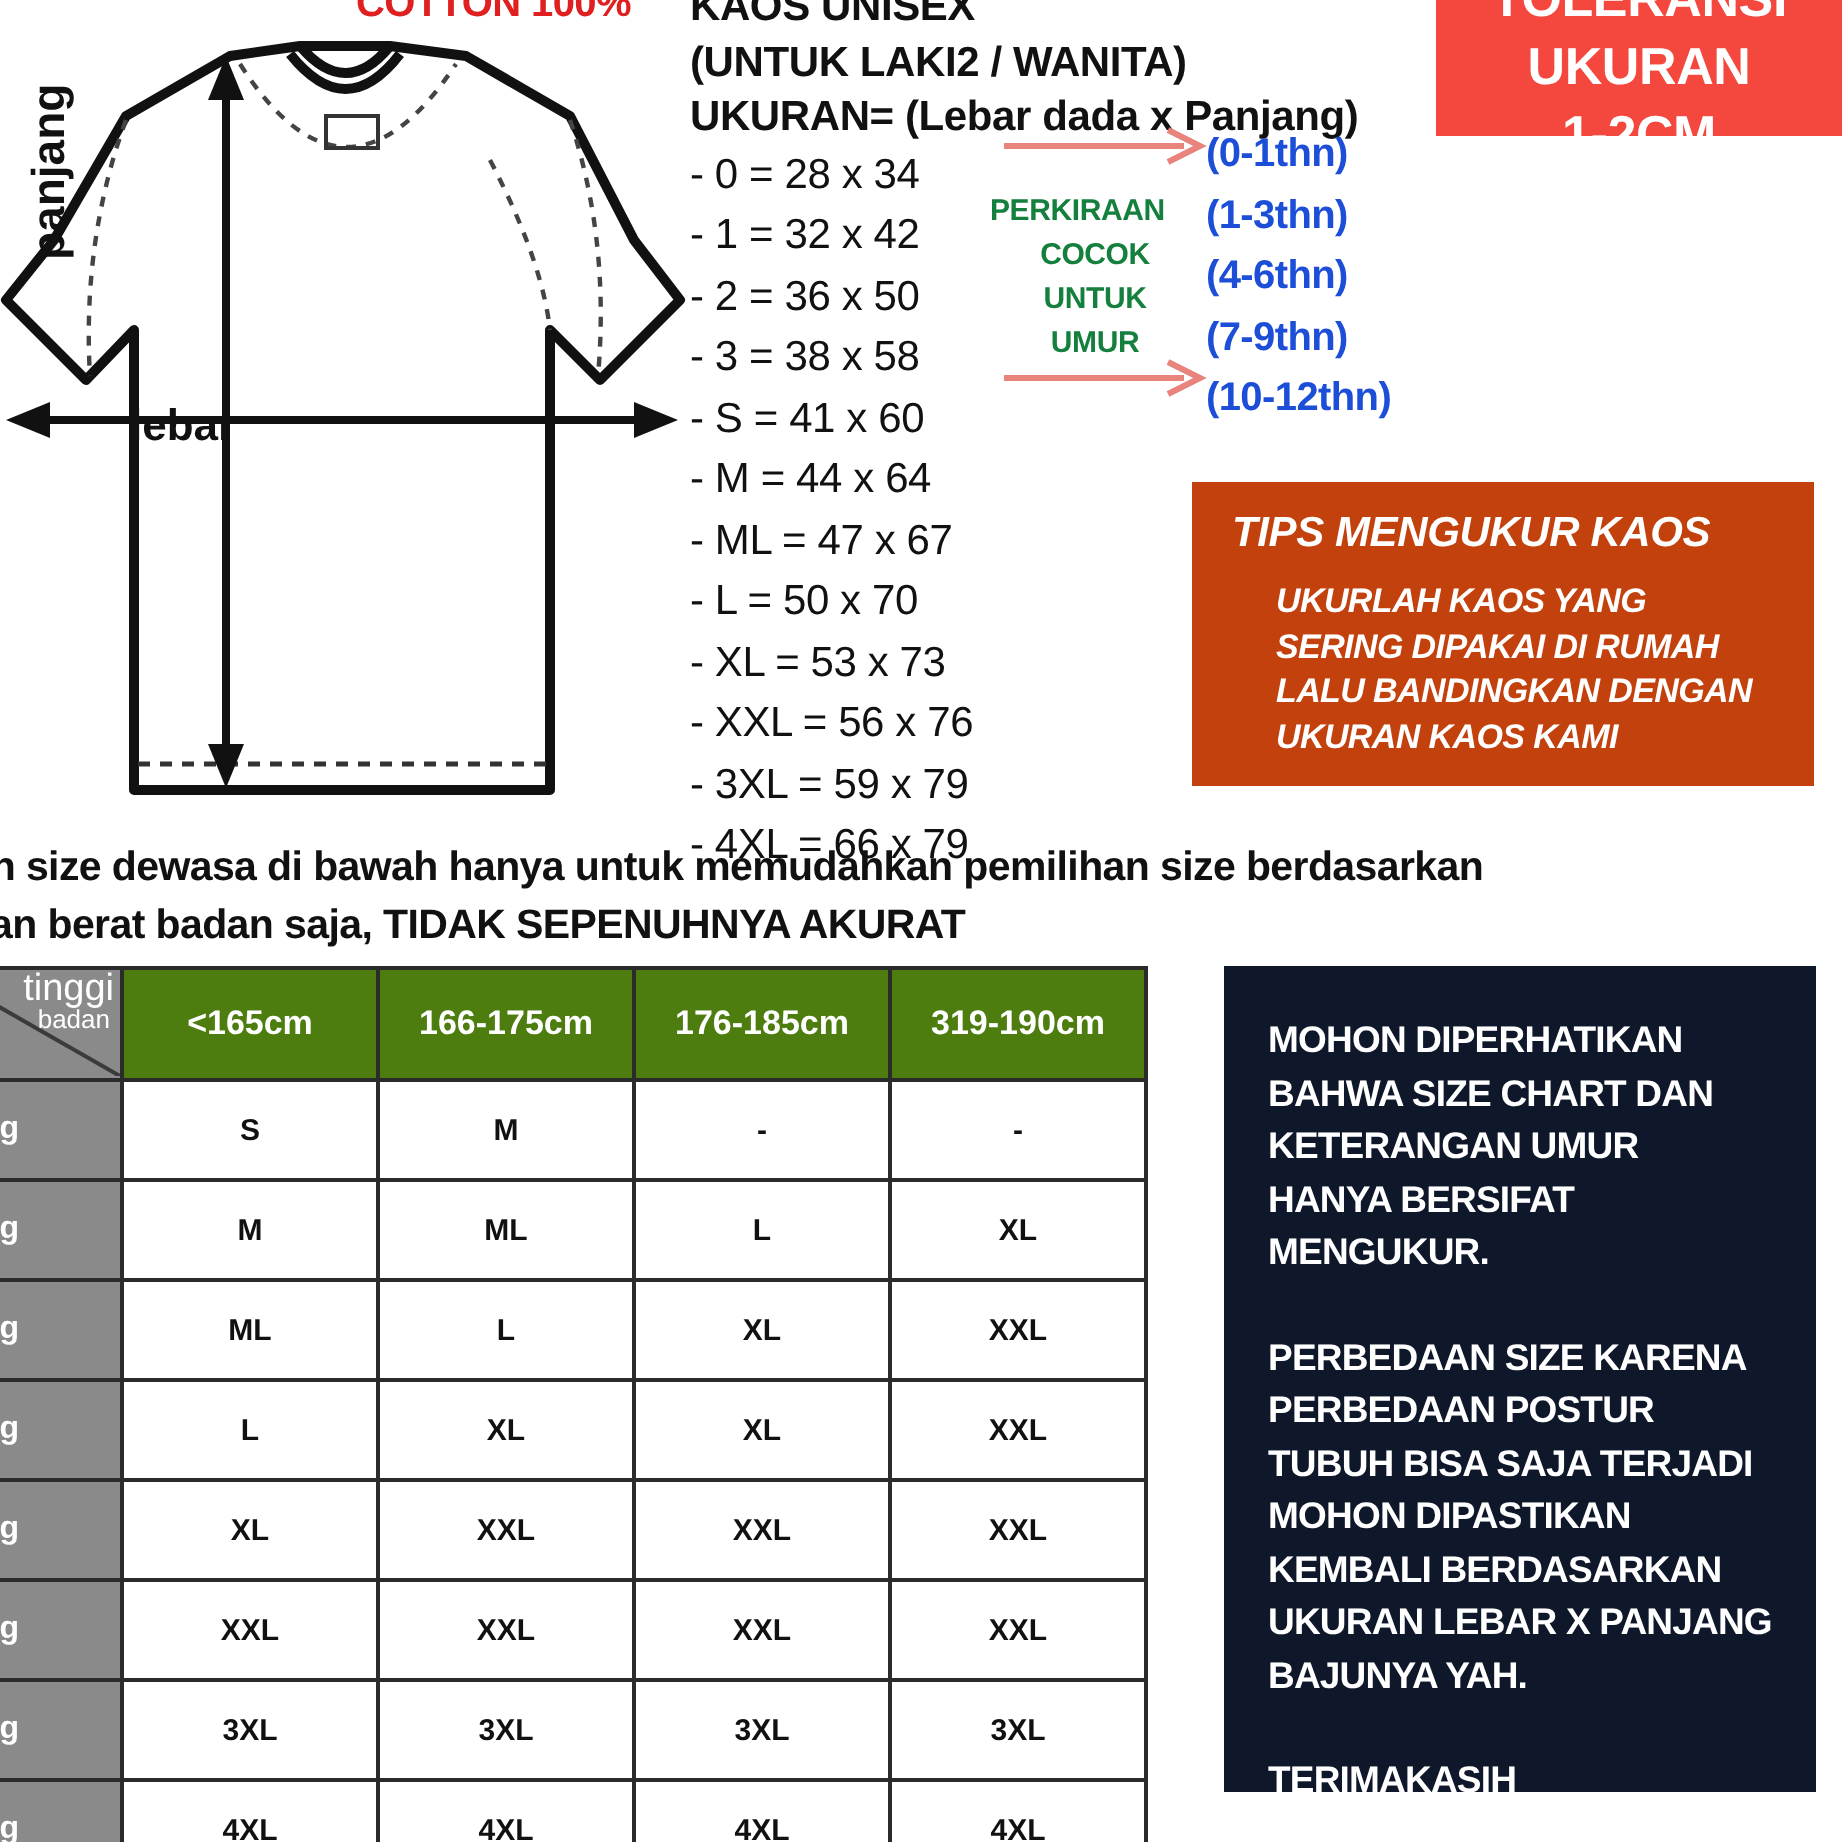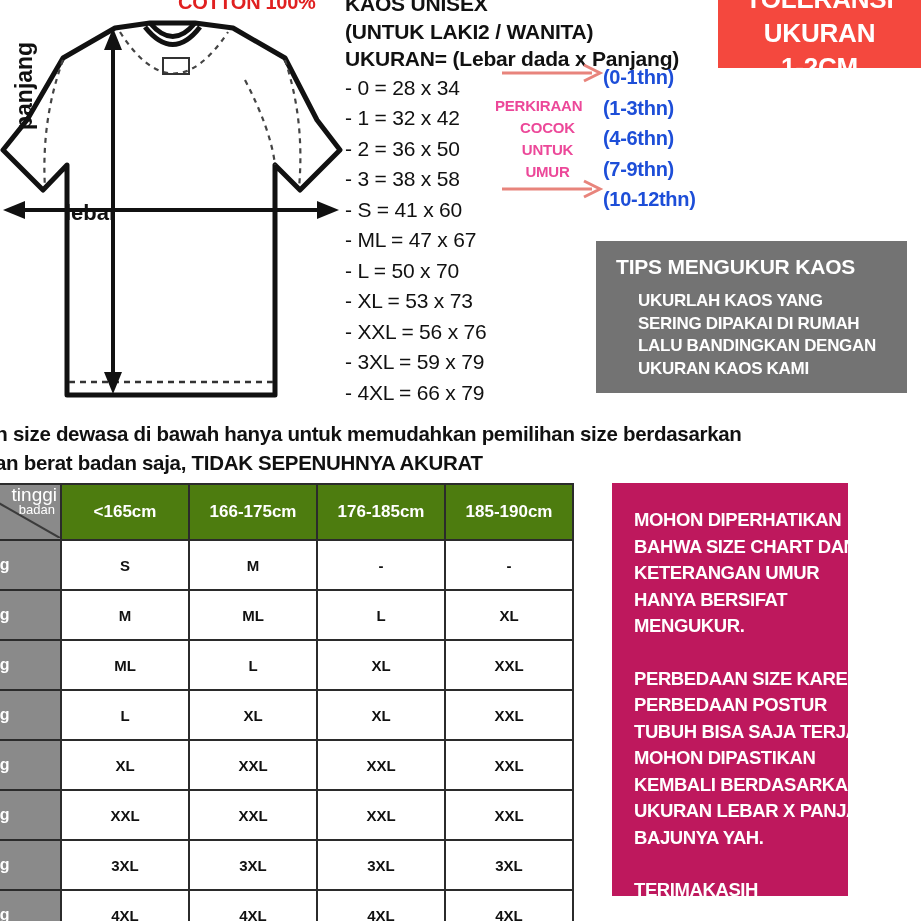--- a/index.html
+++ b/index.html
@@ -54,7 +54,7 @@
   
   .perkiraan{
     position:absolute;left:495px;top:95px;width:105px;
-    text-align:center;color:#ec4899;font-weight:bold;
+    text-align:center;color:#15803d;font-weight:bold;
     font-size:15px;line-height:22px;letter-spacing:-0.2px;
   }
   .perkiraan .l1{text-align:left;}

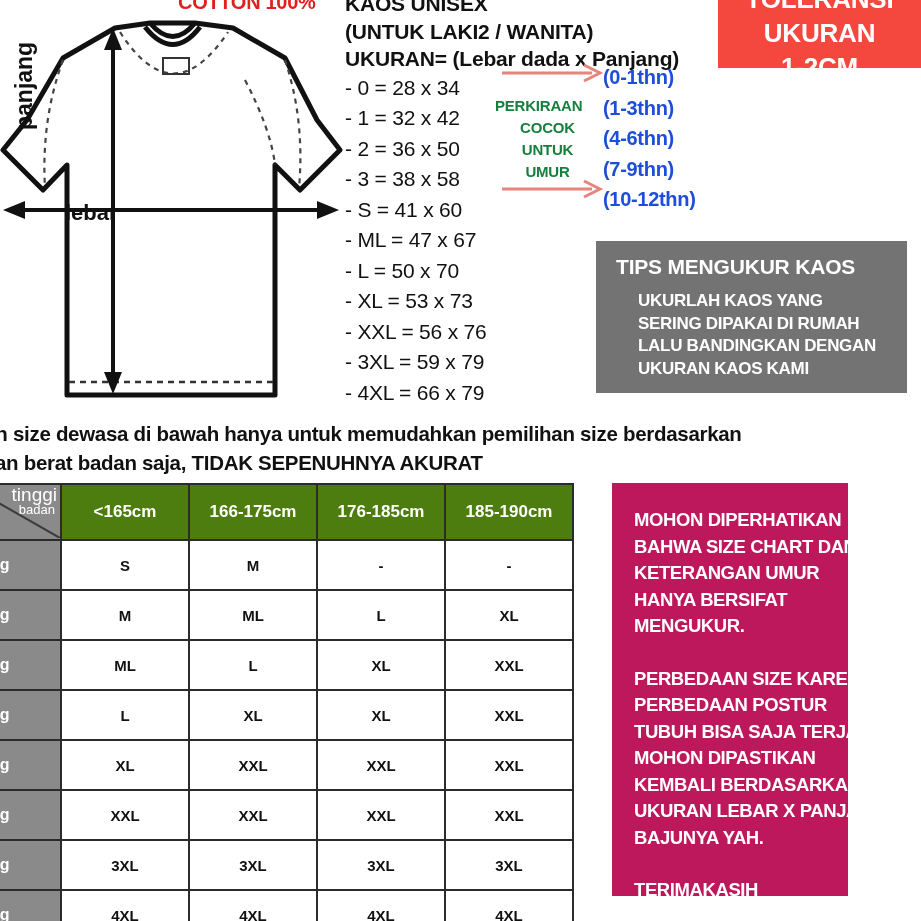--- a/index.html
+++ b/index.html
@@ -177,6 +177,7 @@
     <div class="row">- 2 = 36 x 50</div>
     <div class="row">- 3 = 38 x 58</div>
     <div class="row">- S = 41 x 60</div>
+    <div class="row">- M = 44 x 64</div>
     <div class="row">- ML = 47 x 67</div>
     <div class="row">- L = 50 x 70</div>
     <div class="row">- XL = 53 x 73</div>

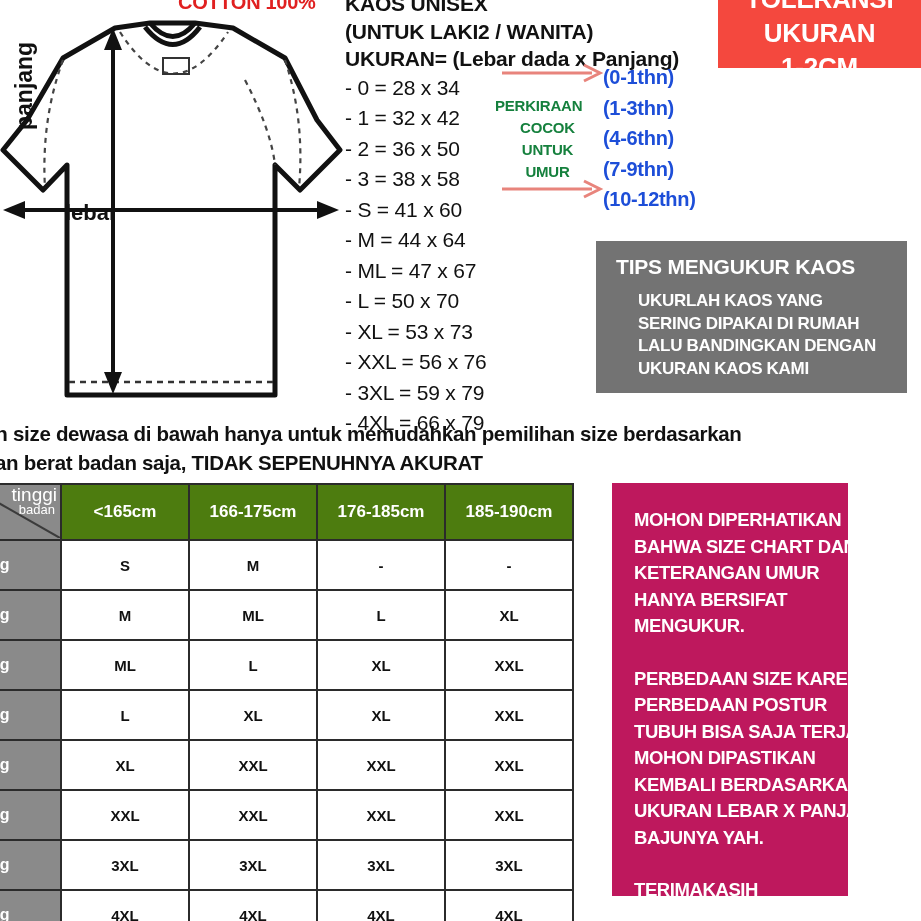--- a/index.html
+++ b/index.html
@@ -71,7 +71,7 @@
   }
   .box-tips{
     position:absolute;left:596px;top:241px;width:311px;height:152px;
-    background:#737373;color:#fff;box-sizing:border-box;padding:14px 0 0 20px;
+    background:#c2410c;color:#fff;box-sizing:border-box;padding:14px 0 0 20px;font-style:italic;
   }
   .box-tips .tips-title{
     font-size:21px;font-weight:bold;letter-spacing:-0.2px;margin-bottom:11px;

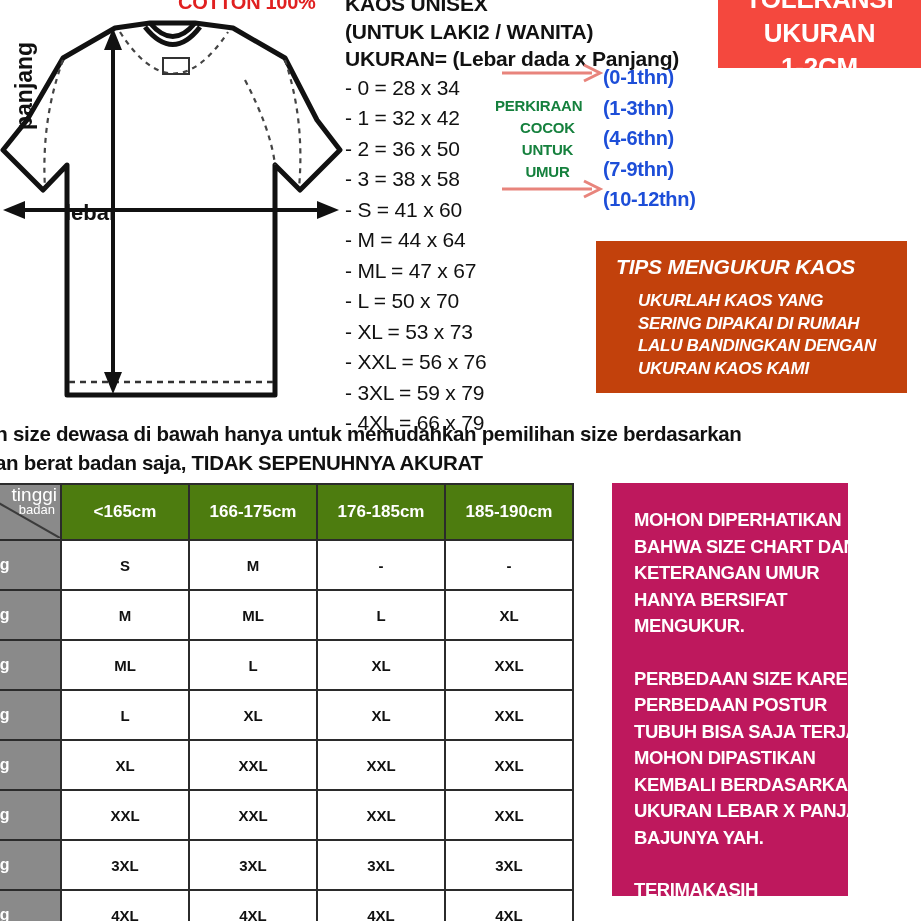--- a/index.html
+++ b/index.html
@@ -245,7 +245,7 @@
           <td class="hd col-w">&lt;165cm</td>
           <td class="hd col-w">166-175cm</td>
           <td class="hd col-w">176-185cm</td>
-          <td class="hd col-w">185-190cm</td>
+          <td class="hd col-w">319-190cm</td>
         </tr>
 
         <tr>

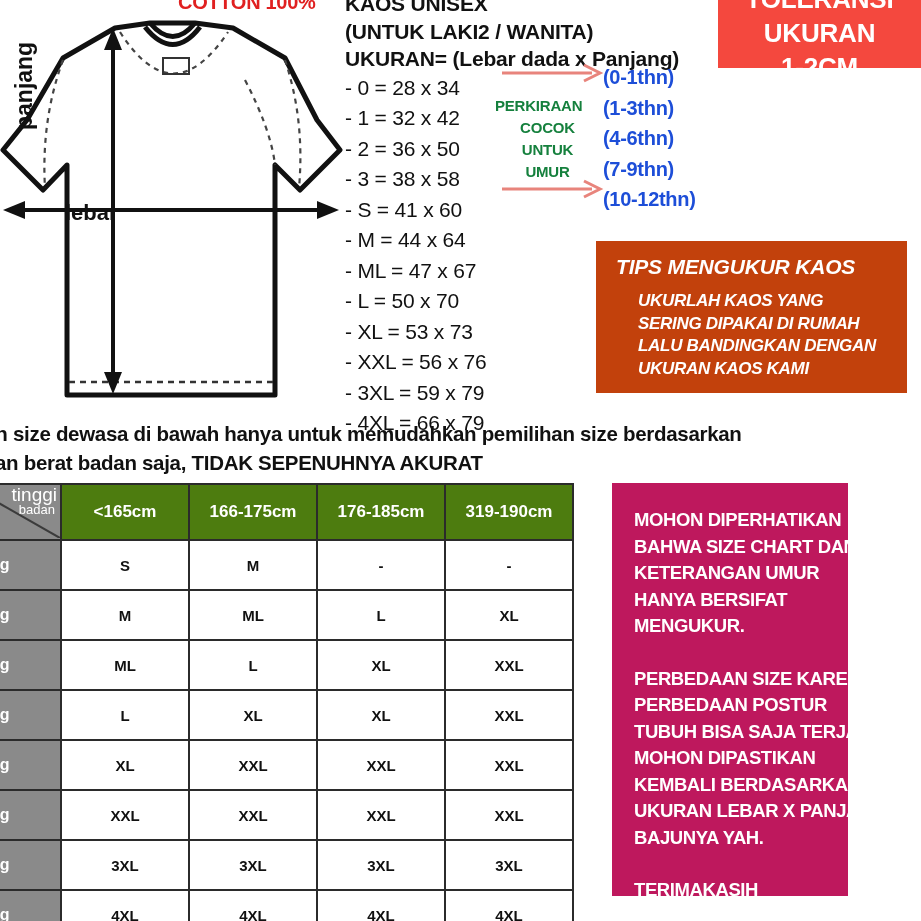--- a/index.html
+++ b/index.html
@@ -82,8 +82,8 @@
   }
 
   .box-notice{
-    position:absolute;left:612px;top:483px;width:236px;height:413px;
-    background:#be185d;color:#fff;box-sizing:border-box;padding:24px 0 0 22px;
+    position:absolute;left:612px;top:483px;width:296px;height:413px;
+    background:#0f172a;color:#fff;box-sizing:border-box;padding:24px 0 0 22px;
   }
   .box-notice .nl{
     font-size:18.5px;font-weight:bold;line-height:26.5px;letter-spacing:-0.4px;

